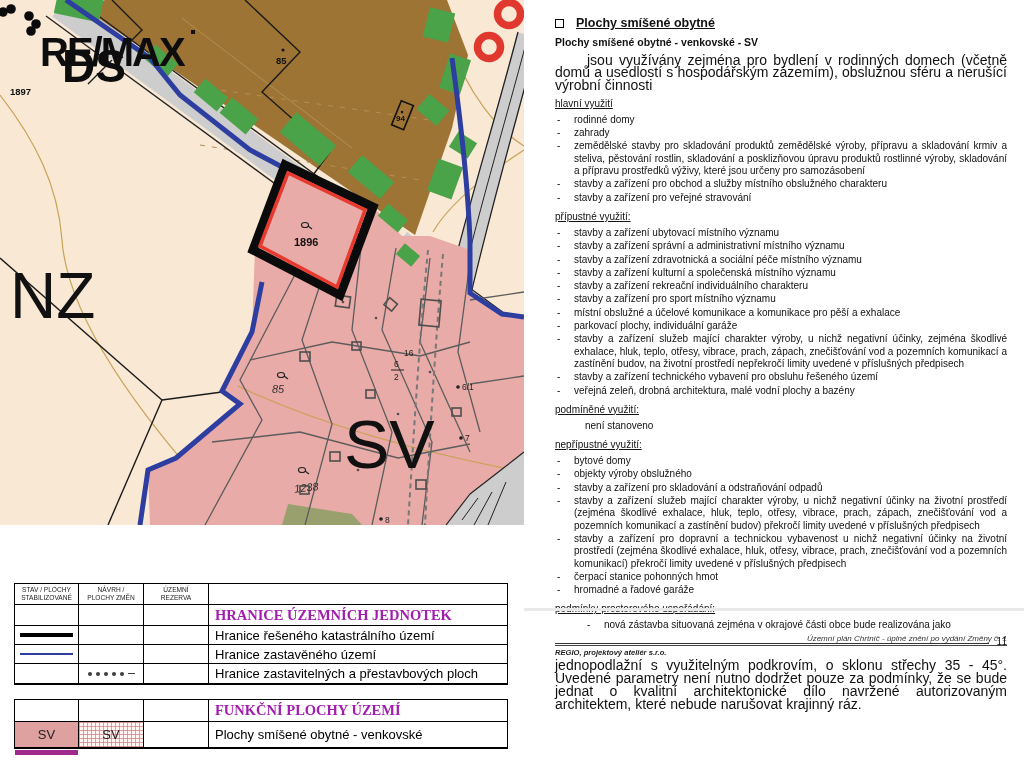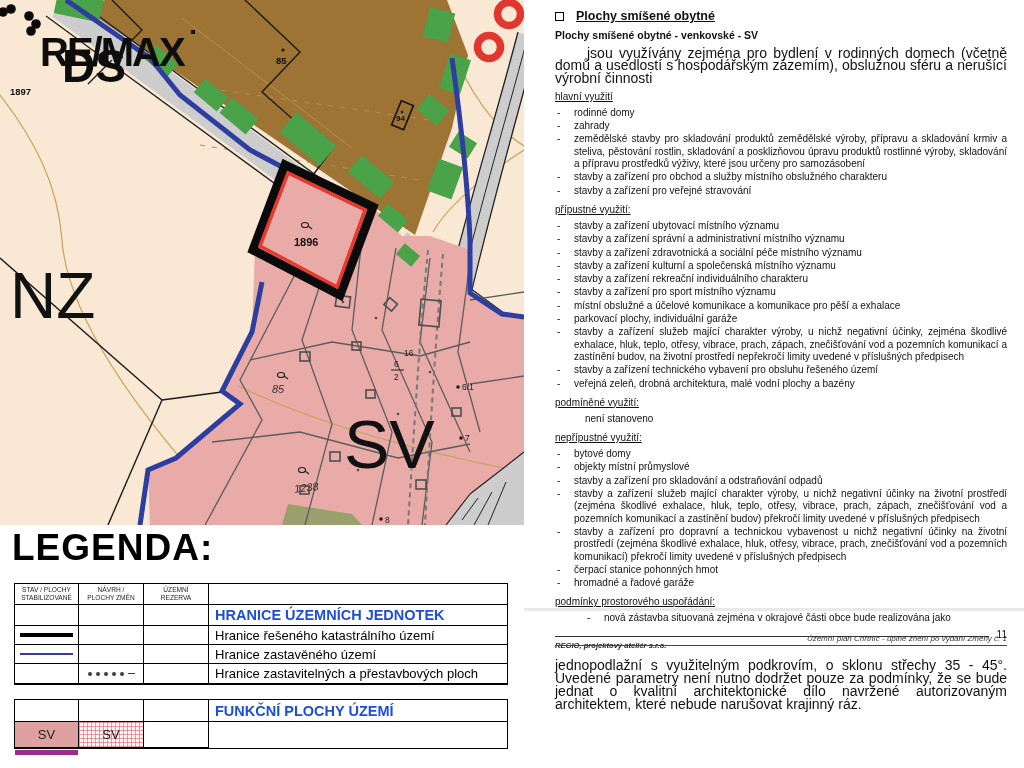--- a/index.html
+++ b/index.html
@@ -34,7 +34,7 @@
 
   
   #doc{position:absolute;left:524px;top:0;width:500px;height:768px;background:#fff;overflow:hidden;}
-  #page1{position:absolute;left:0;top:0;width:500px;padding:7px 17px 0 31px;box-sizing:border-box;}
+  #page1{position:absolute;left:0;top:0;width:500px;padding:14px 17px 0 31px;box-sizing:border-box;}
   .doc-title-row{display:flex;align-items:center;margin:2px 0 6px 0;}
   .sq-bullet{width:7px;height:7px;border:1.6px solid #000;margin-right:12px;flex:0 0 auto;}
   .doc-title{font-size:12.5px;font-weight:bold;text-decoration:underline;}

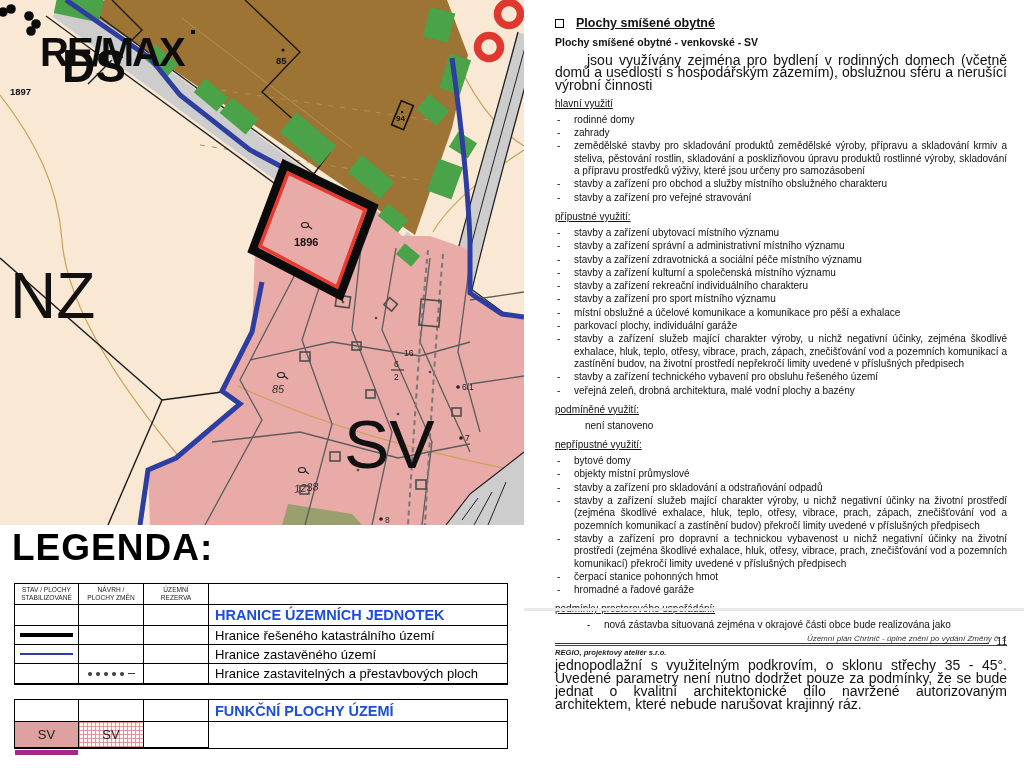--- a/index.html
+++ b/index.html
@@ -381,7 +381,7 @@
         </div>
       <div class="li">
           <span class="dash">-</span>
-          <span class="litext">objekty místní průmyslové</span>
+          <span class="litext">objekty výroby obslužného</span>
         </div>
       <div class="li">
           <span class="dash">-</span>

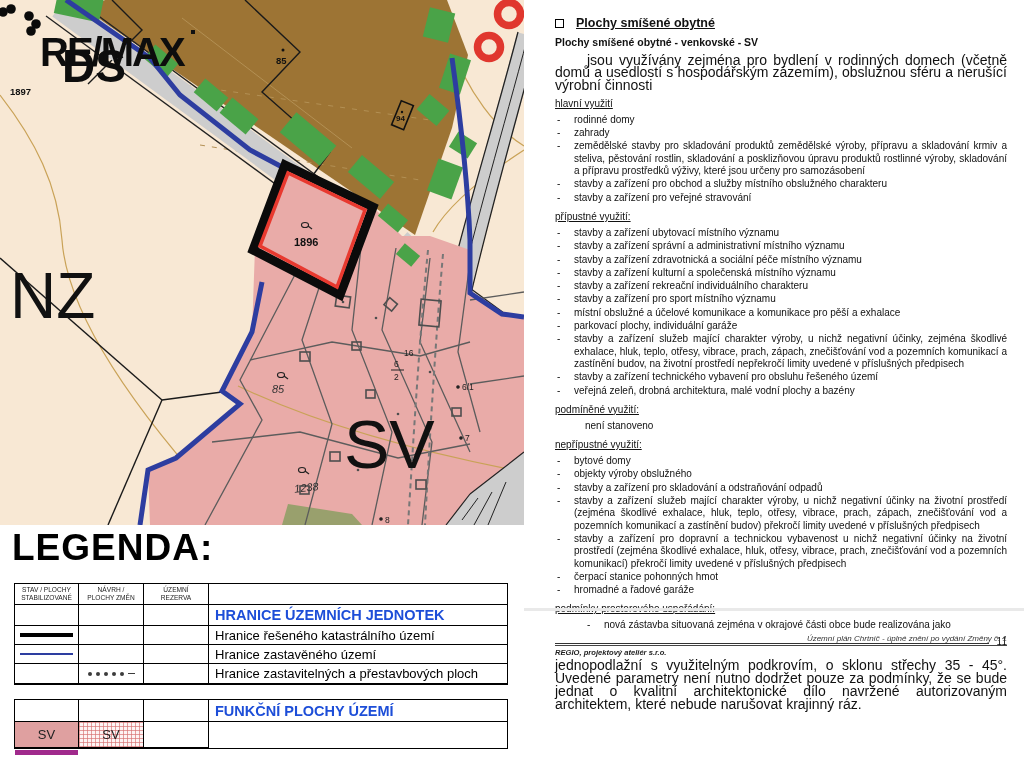--- a/index.html
+++ b/index.html
@@ -233,7 +233,6 @@
   </div>
 
   <div id="legend">
-    <div id="legend-title">LEGENDA:</div>
 
     <div class="ltable" style="top:58px;grid-template-rows:21px 21px 19px 19px 20px;">
       <div class="lcell lhead">STAV / PLOCHY

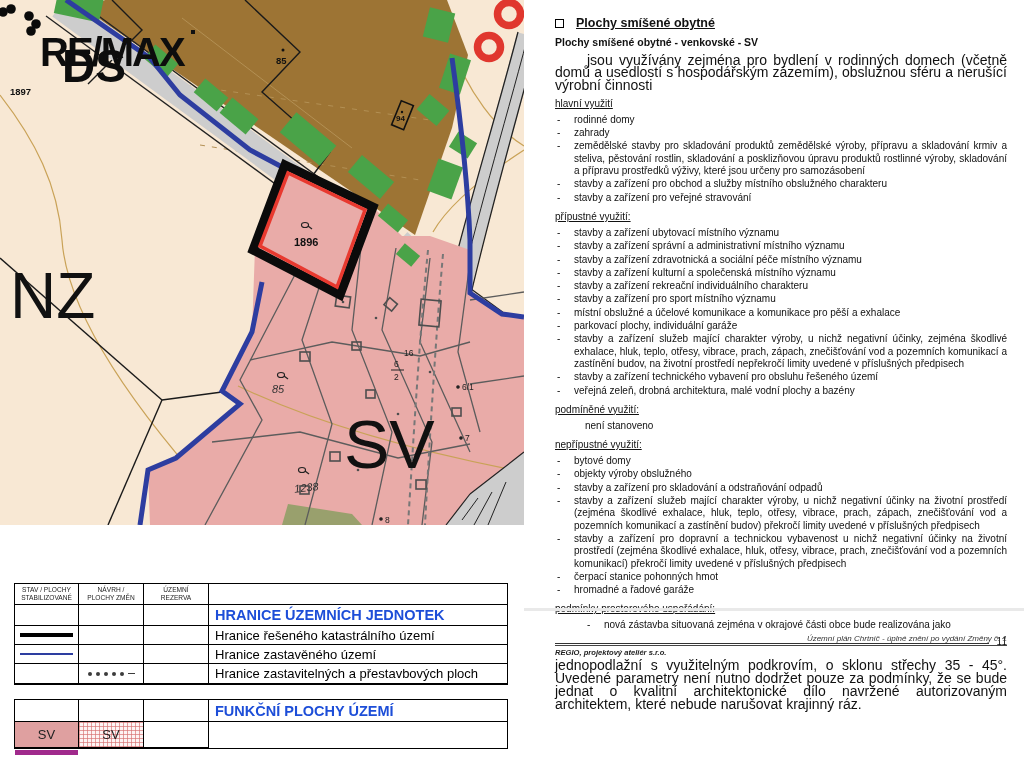--- a/index.html
+++ b/index.html
@@ -18,7 +18,7 @@
   .lcell{border-right:1px solid #000;border-bottom:1px solid #000;position:relative;display:flex;align-items:center;box-sizing:border-box;overflow:hidden;}
   .lcell:nth-child(4n){border-right:none;}
   .lhead{font-size:6.6px;line-height:8px;text-align:center;justify-content:center;white-space:pre-line;color:#222;}
-  .lsect{font-size:14.5px;font-weight:bold;padding-left:6px;color:#1d4ed8;}
+  .lsect{font-size:14.5px;font-weight:bold;padding-left:6px;color:#a21caf;font-family:Liberation Serif, serif;}
   .llabel{font-size:13px;padding-left:6px;color:#000;}
   .sw-line-black{width:85%;height:3.5px;background:#000;margin:0 auto;}
   .sw-line-blue{width:85%;height:2.6px;background:#2d3da0;margin:0 auto;}

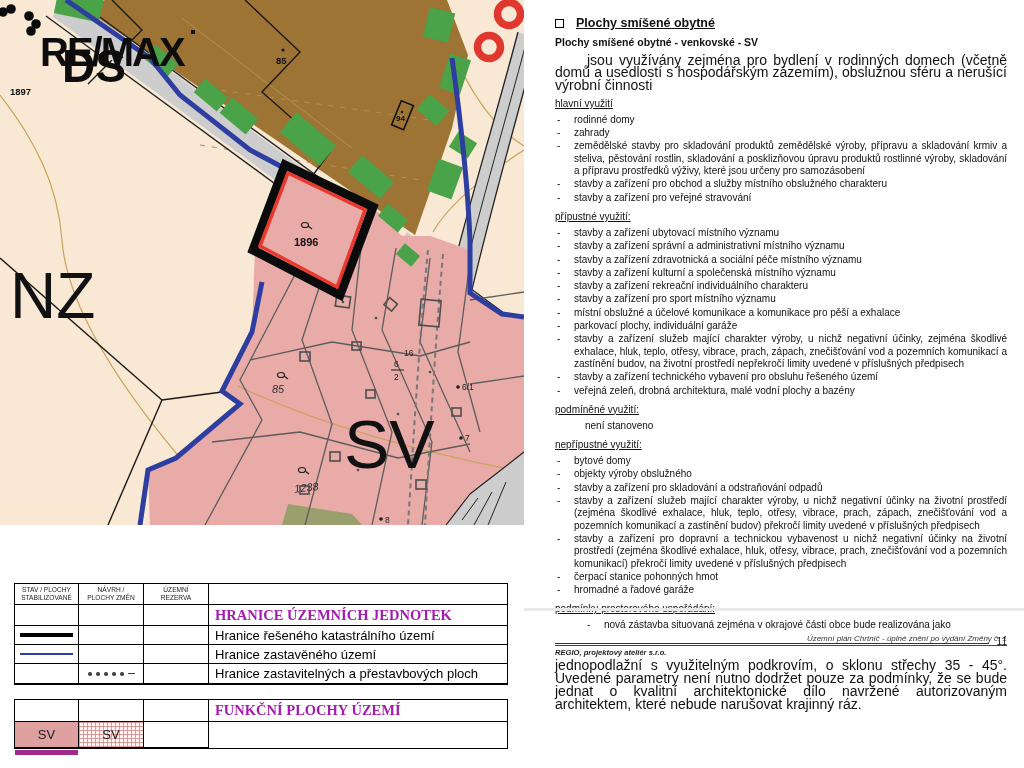--- a/index.html
+++ b/index.html
@@ -286,6 +286,7 @@
       <div class="lcell sw-sv-solid">SV</div>
       <div class="lcell sw-sv-hatch">SV</div>
       <div class="lcell"></div>
+      <div class="lcell llabel">Plochy smíšené obytné - venkovské</div>
     </div>
 
     <div id="magenta-hint"></div>

